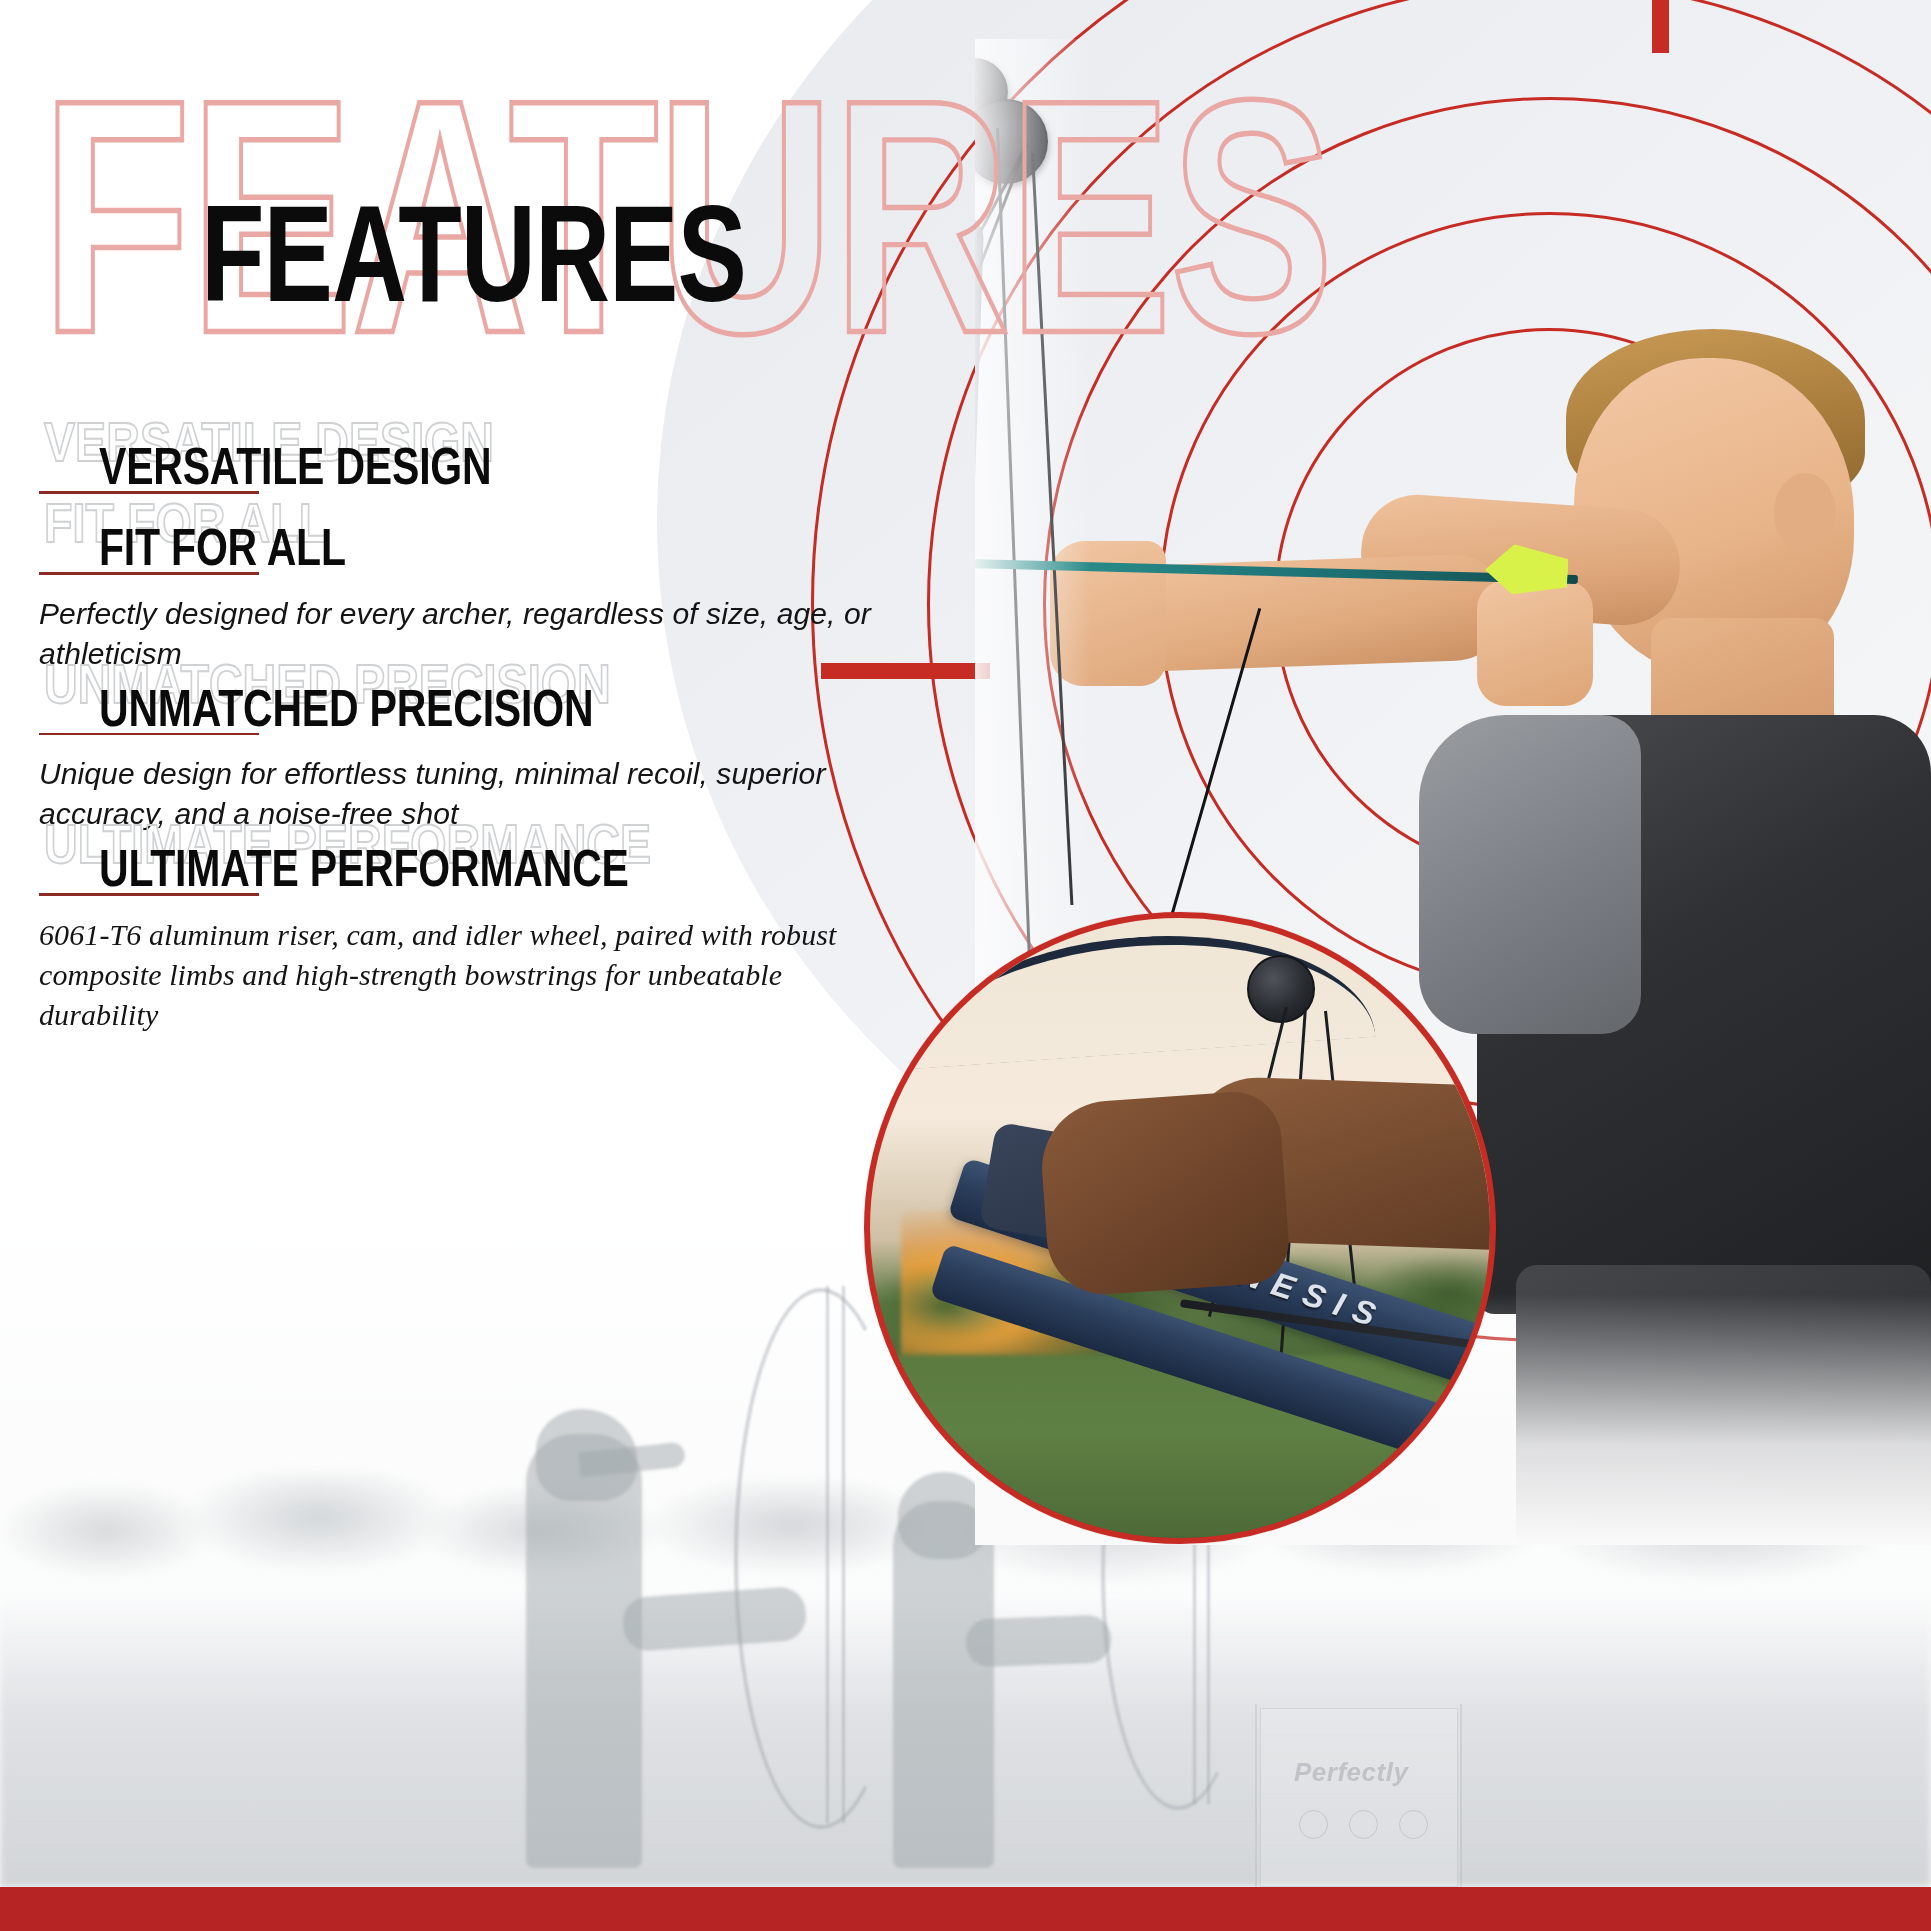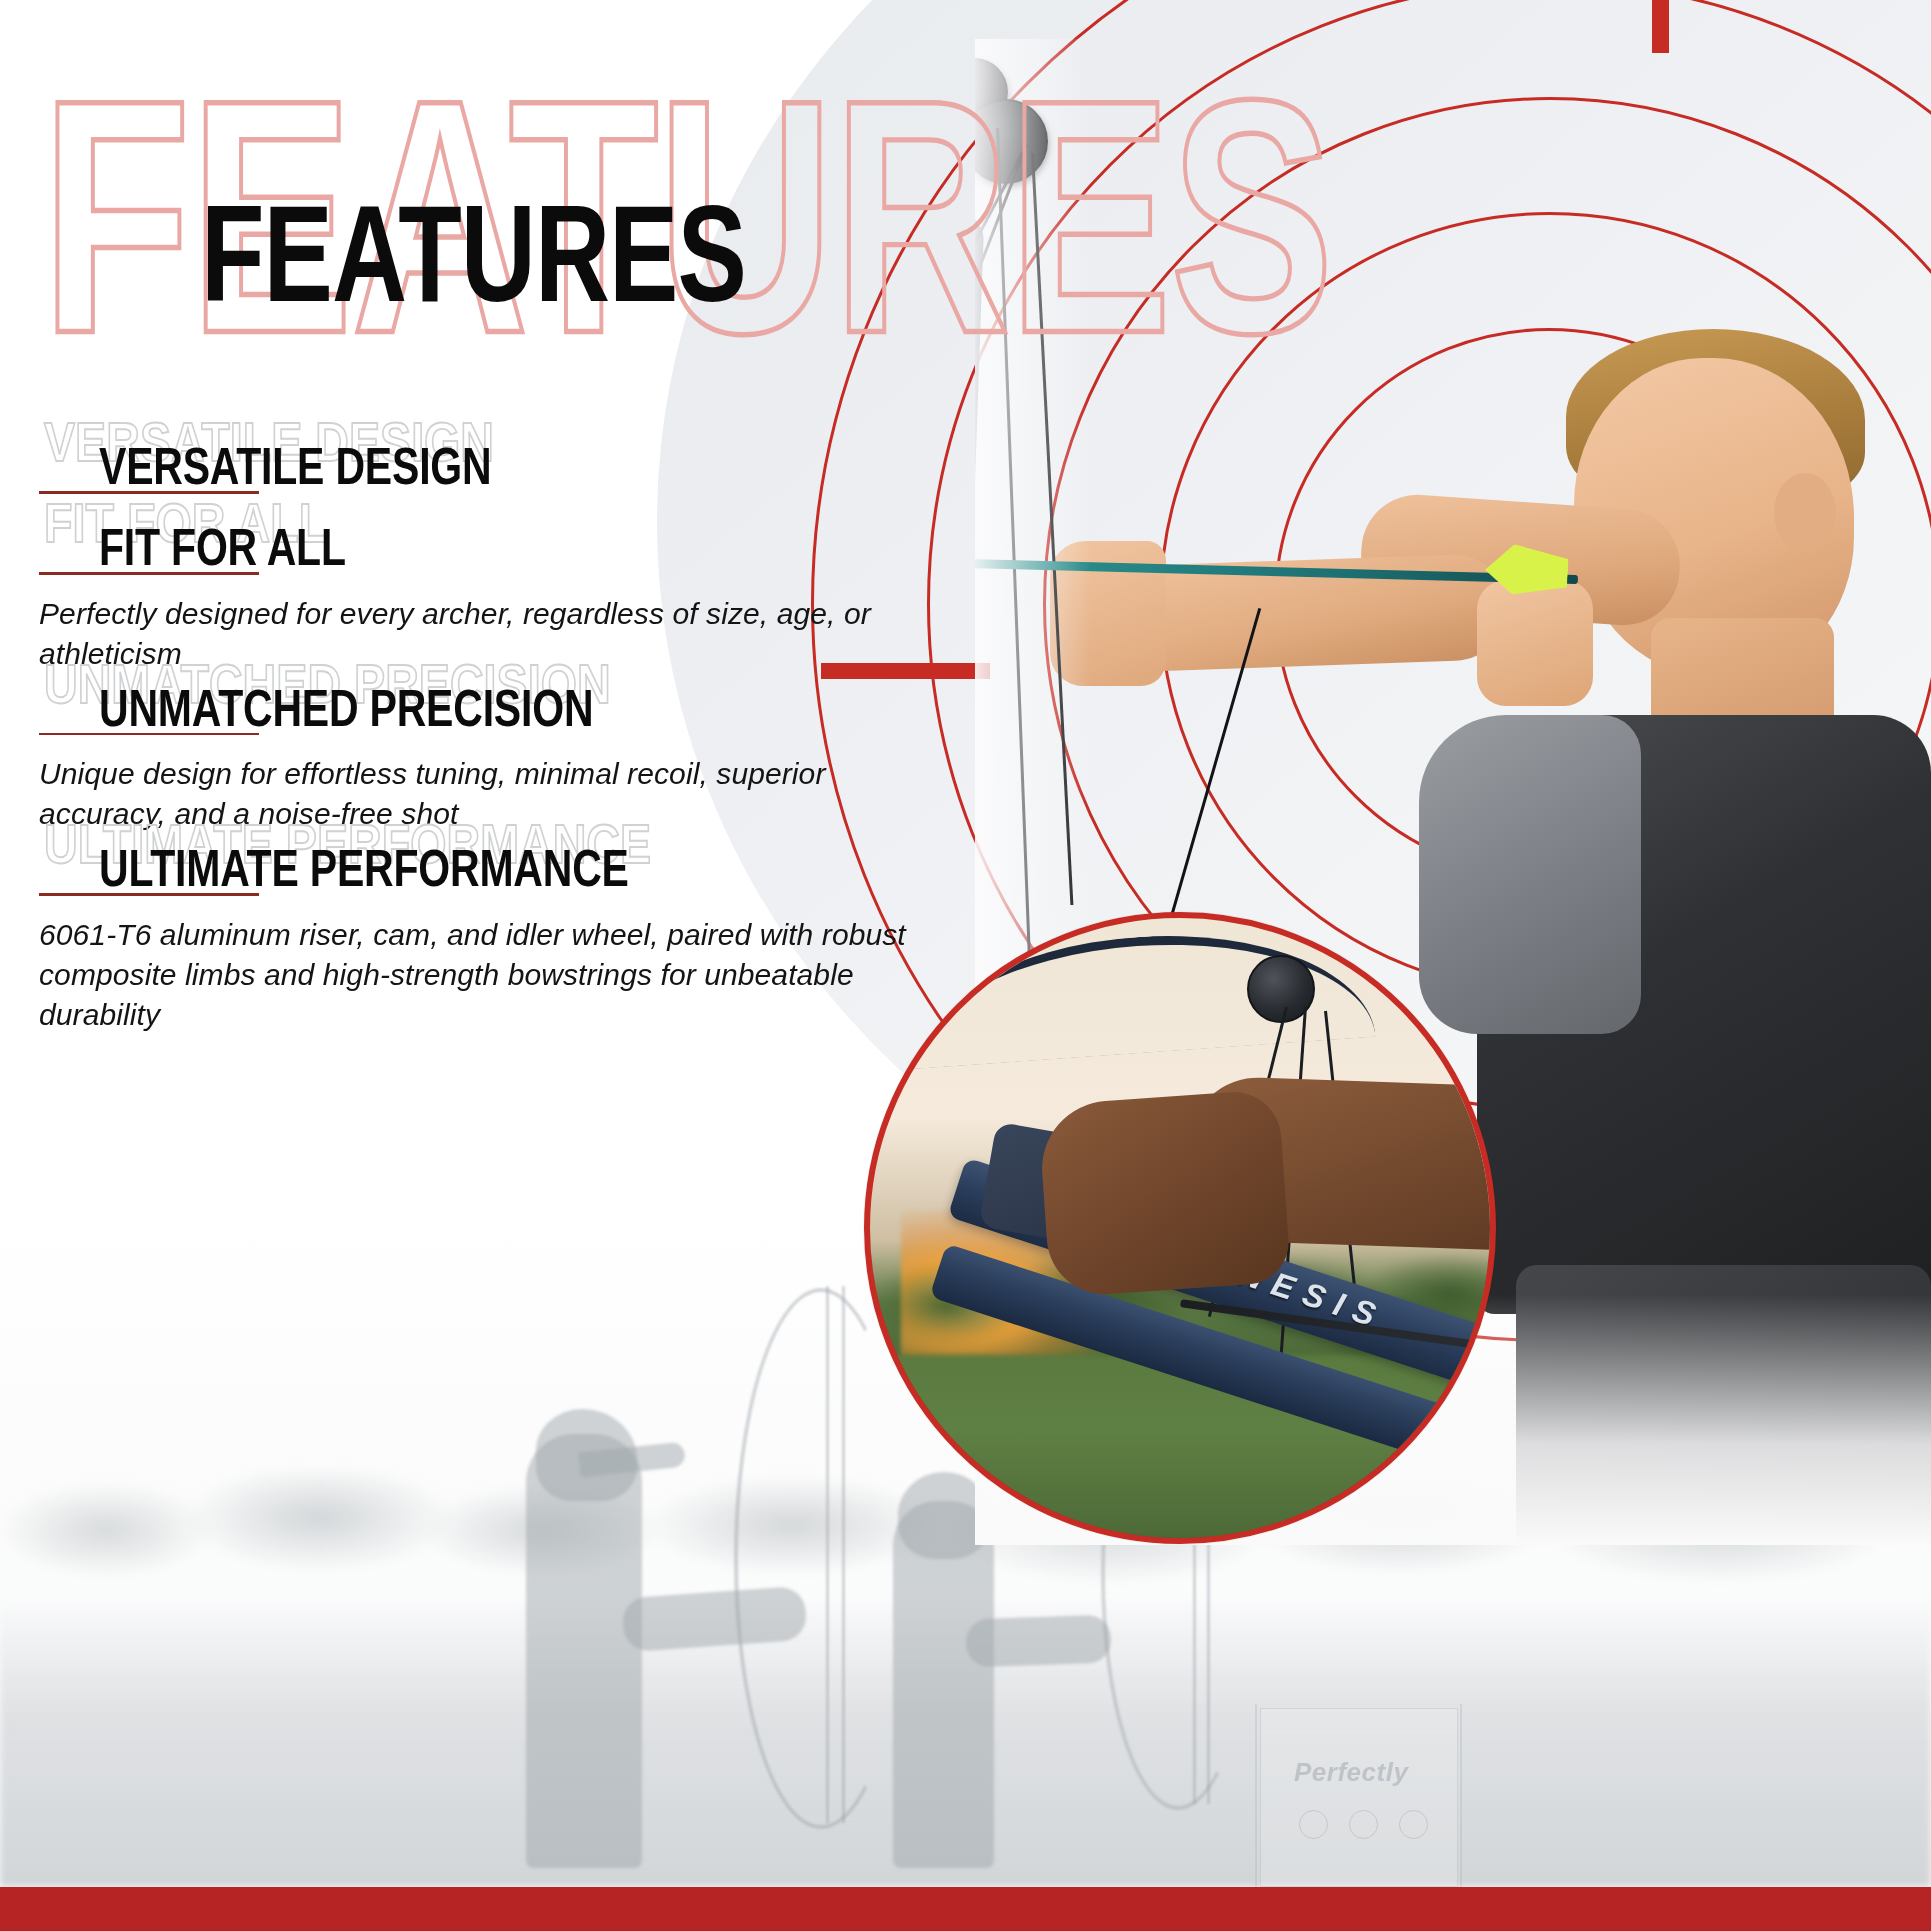--- a/index.html
+++ b/index.html
@@ -402,7 +402,7 @@
     max-width:840px;
     letter-spacing:0.1px;
   }
-  .feature.f4 .f-body { max-width:869px; }
+  .feature.f4 .f-body { max-width:869px;font-family:Liberation Serif, serif; }
 
   
   .bottom-bar {

